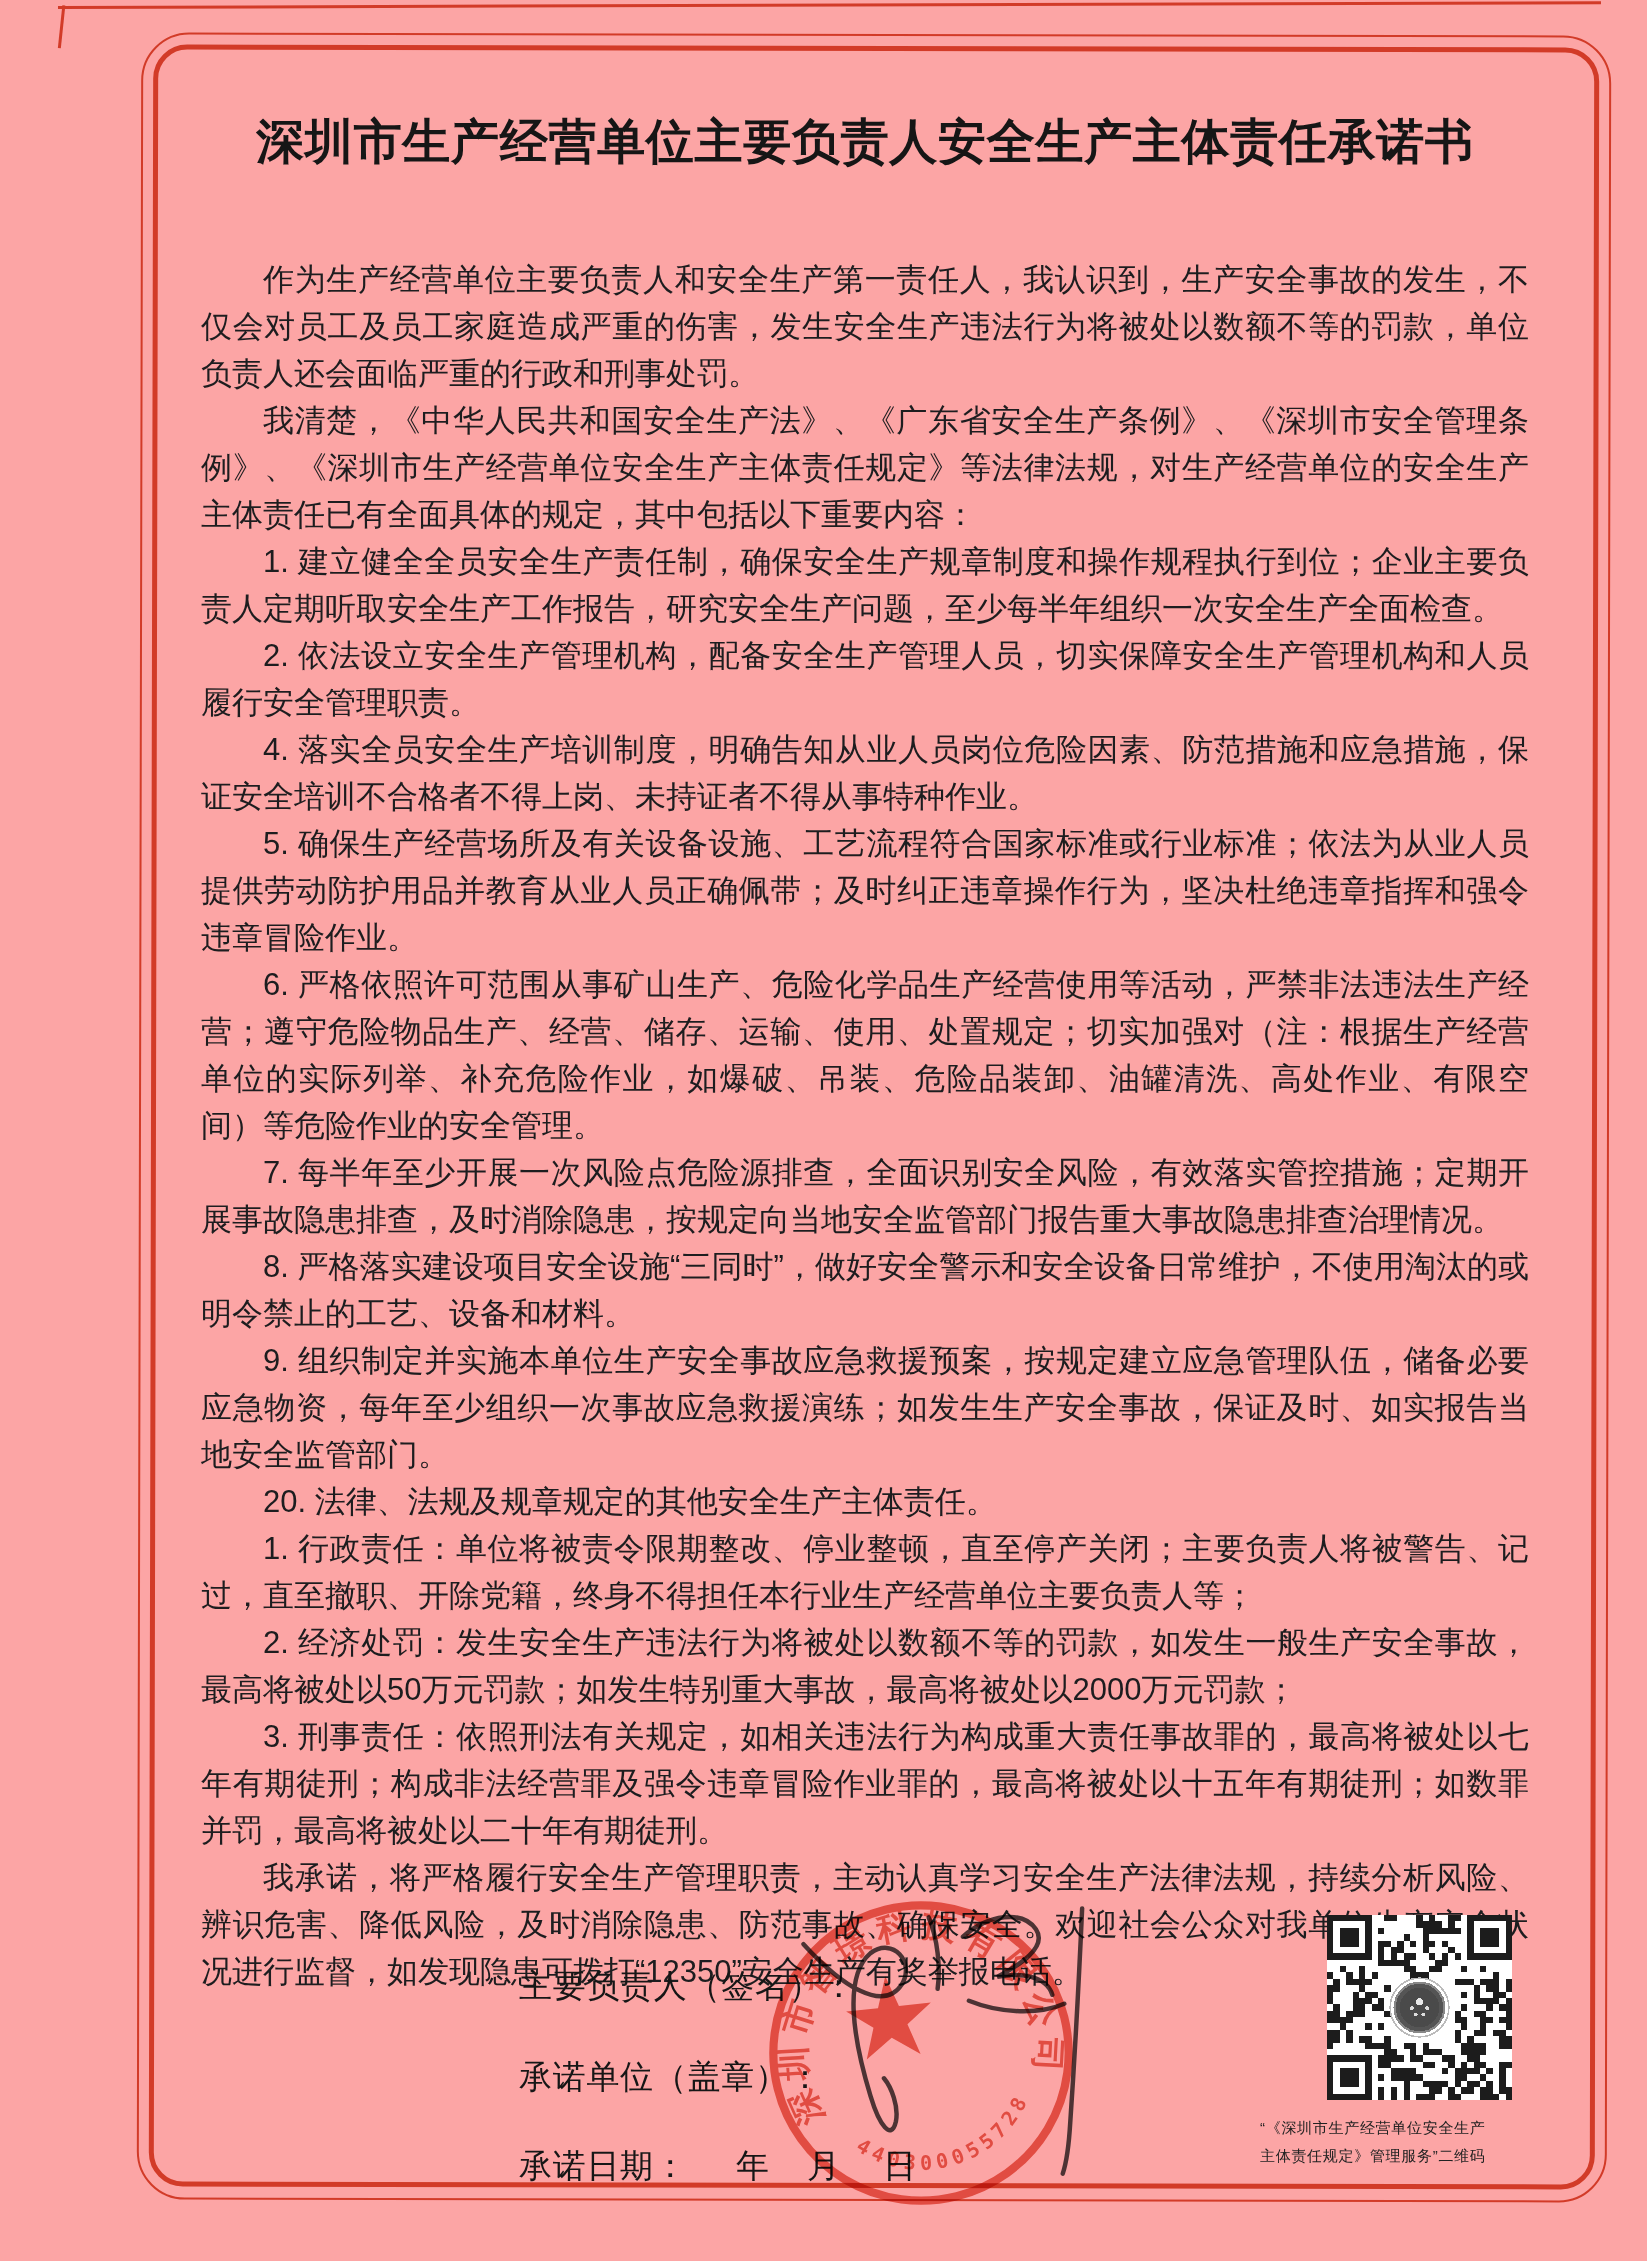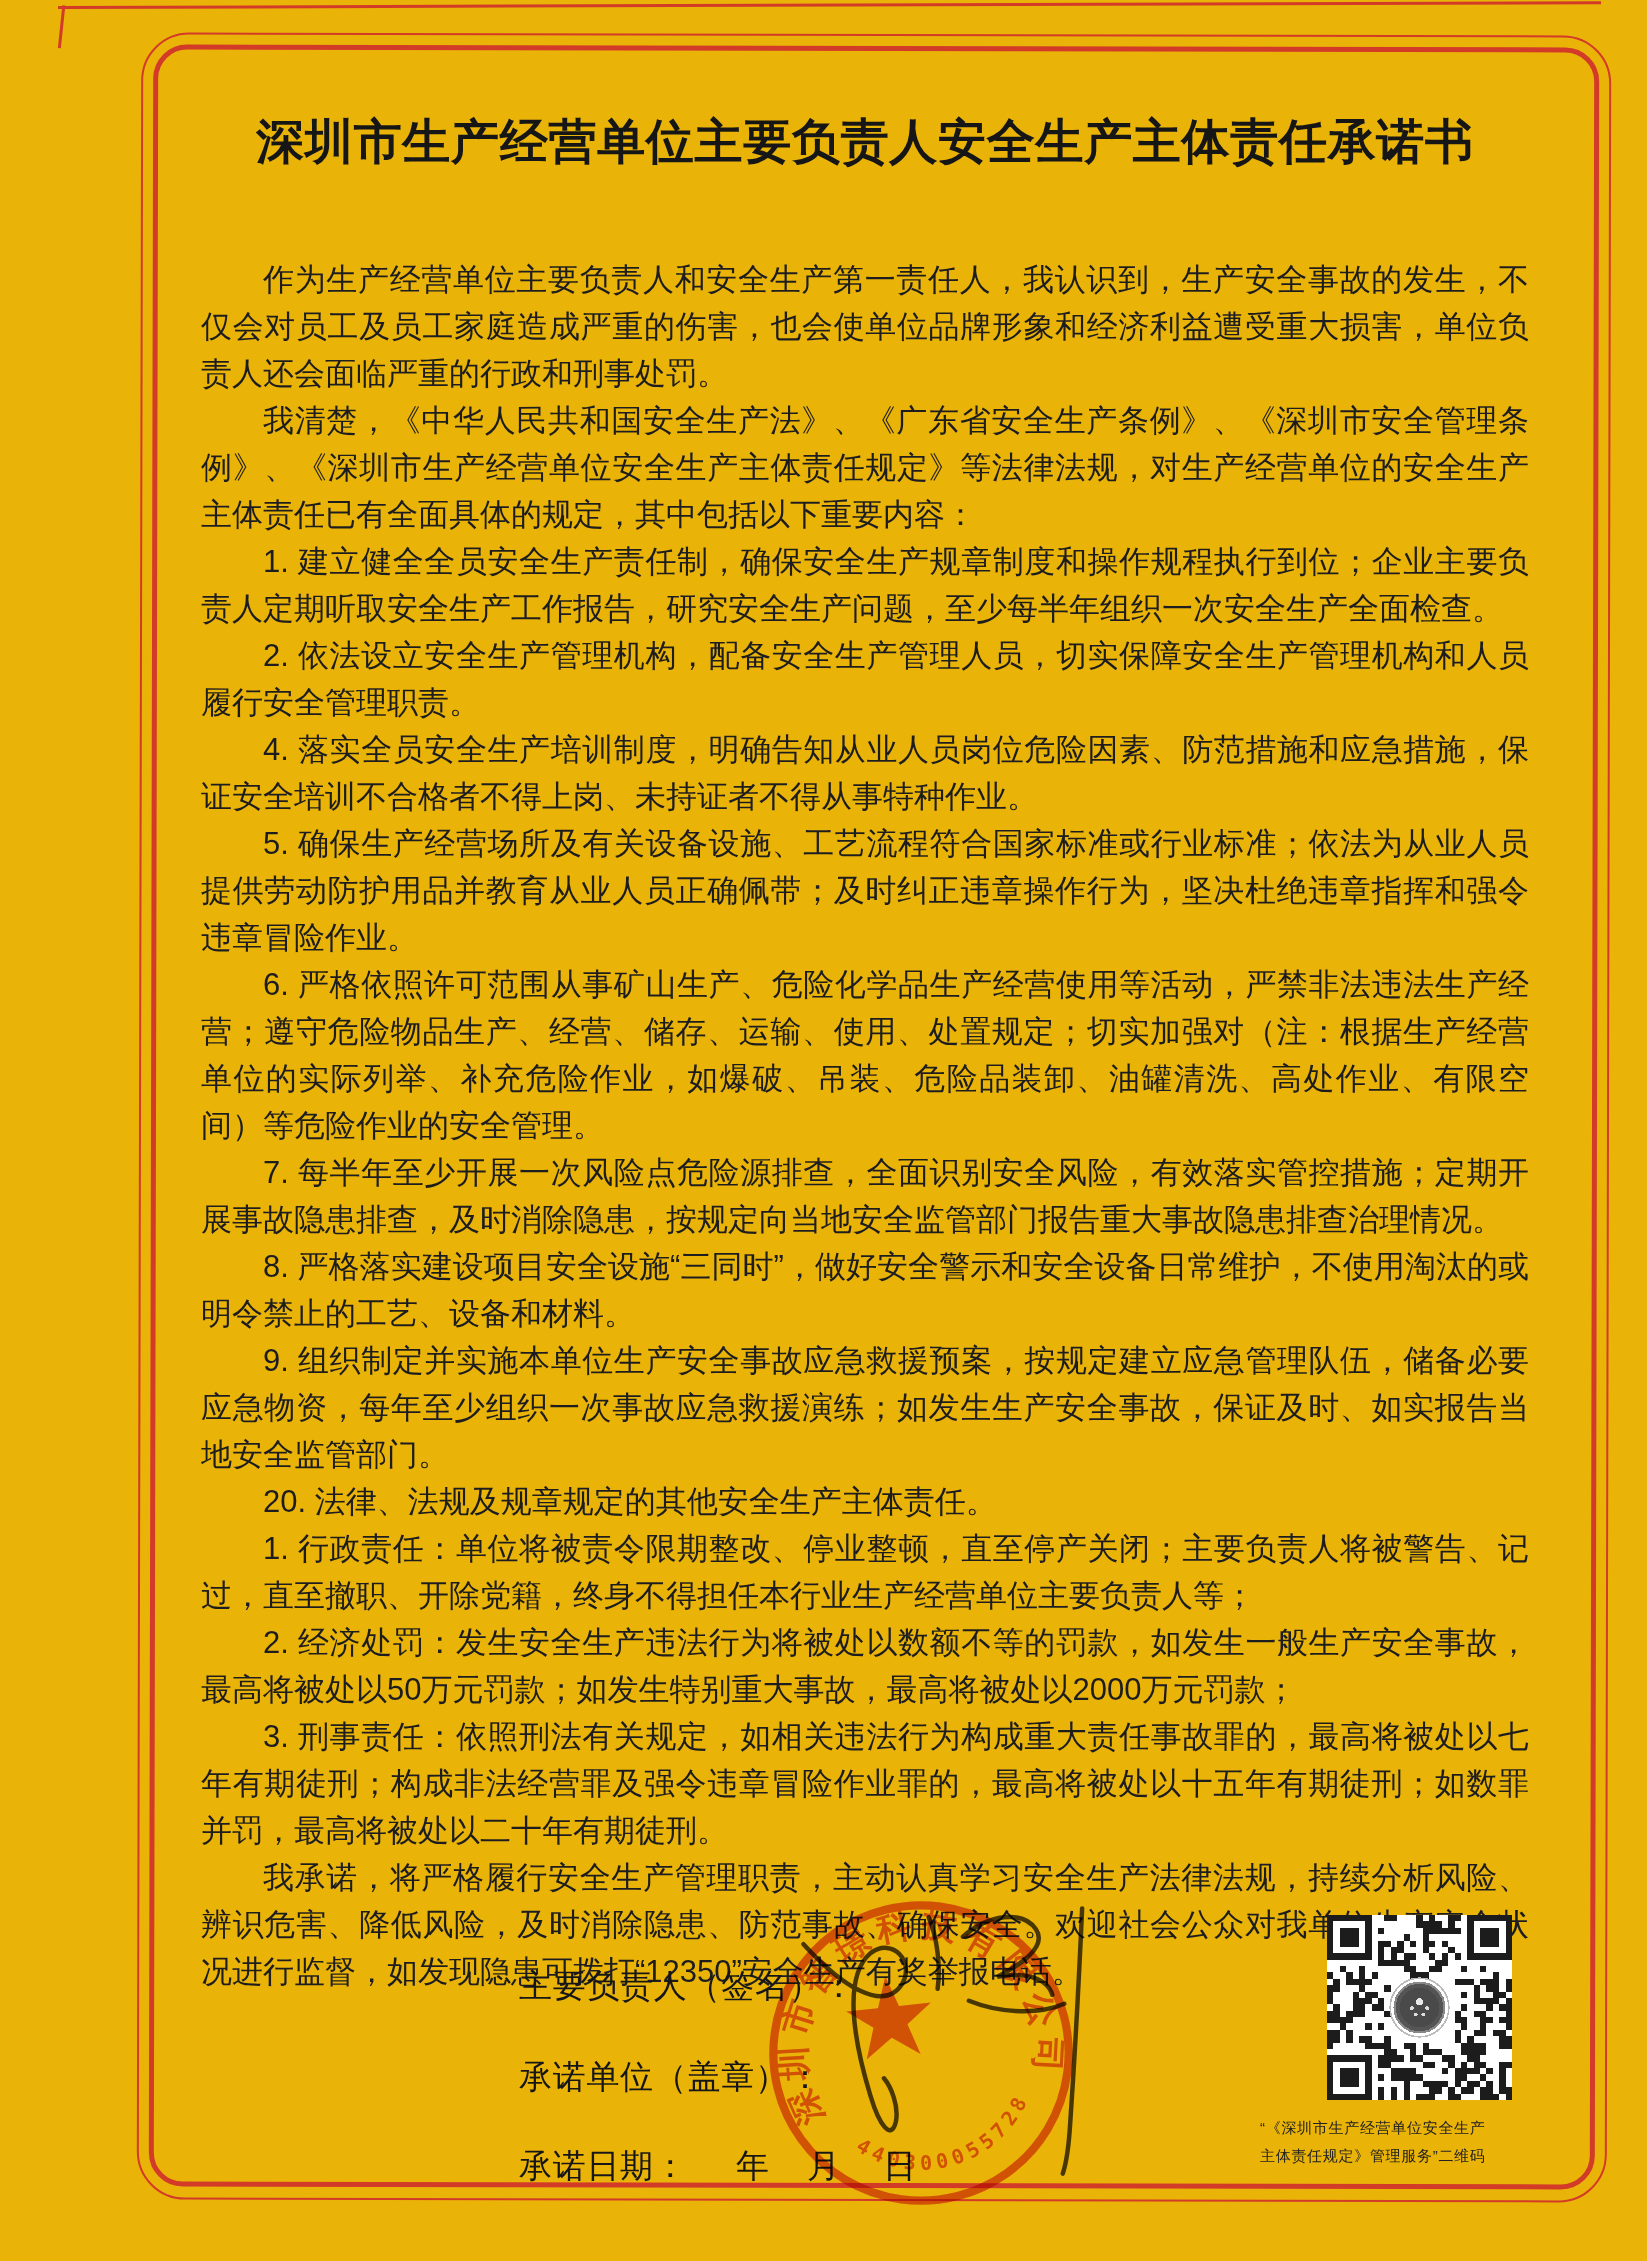--- a/index.html
+++ b/index.html
@@ -6,7 +6,7 @@
   .page{
     position:relative;
     width:1647px;height:2261px;
-    background:#eab308;
+    background:#fca5a5;
     overflow:hidden;
     font-family:"Liberation Sans", sans-serif;
     color:#1d1d1f;

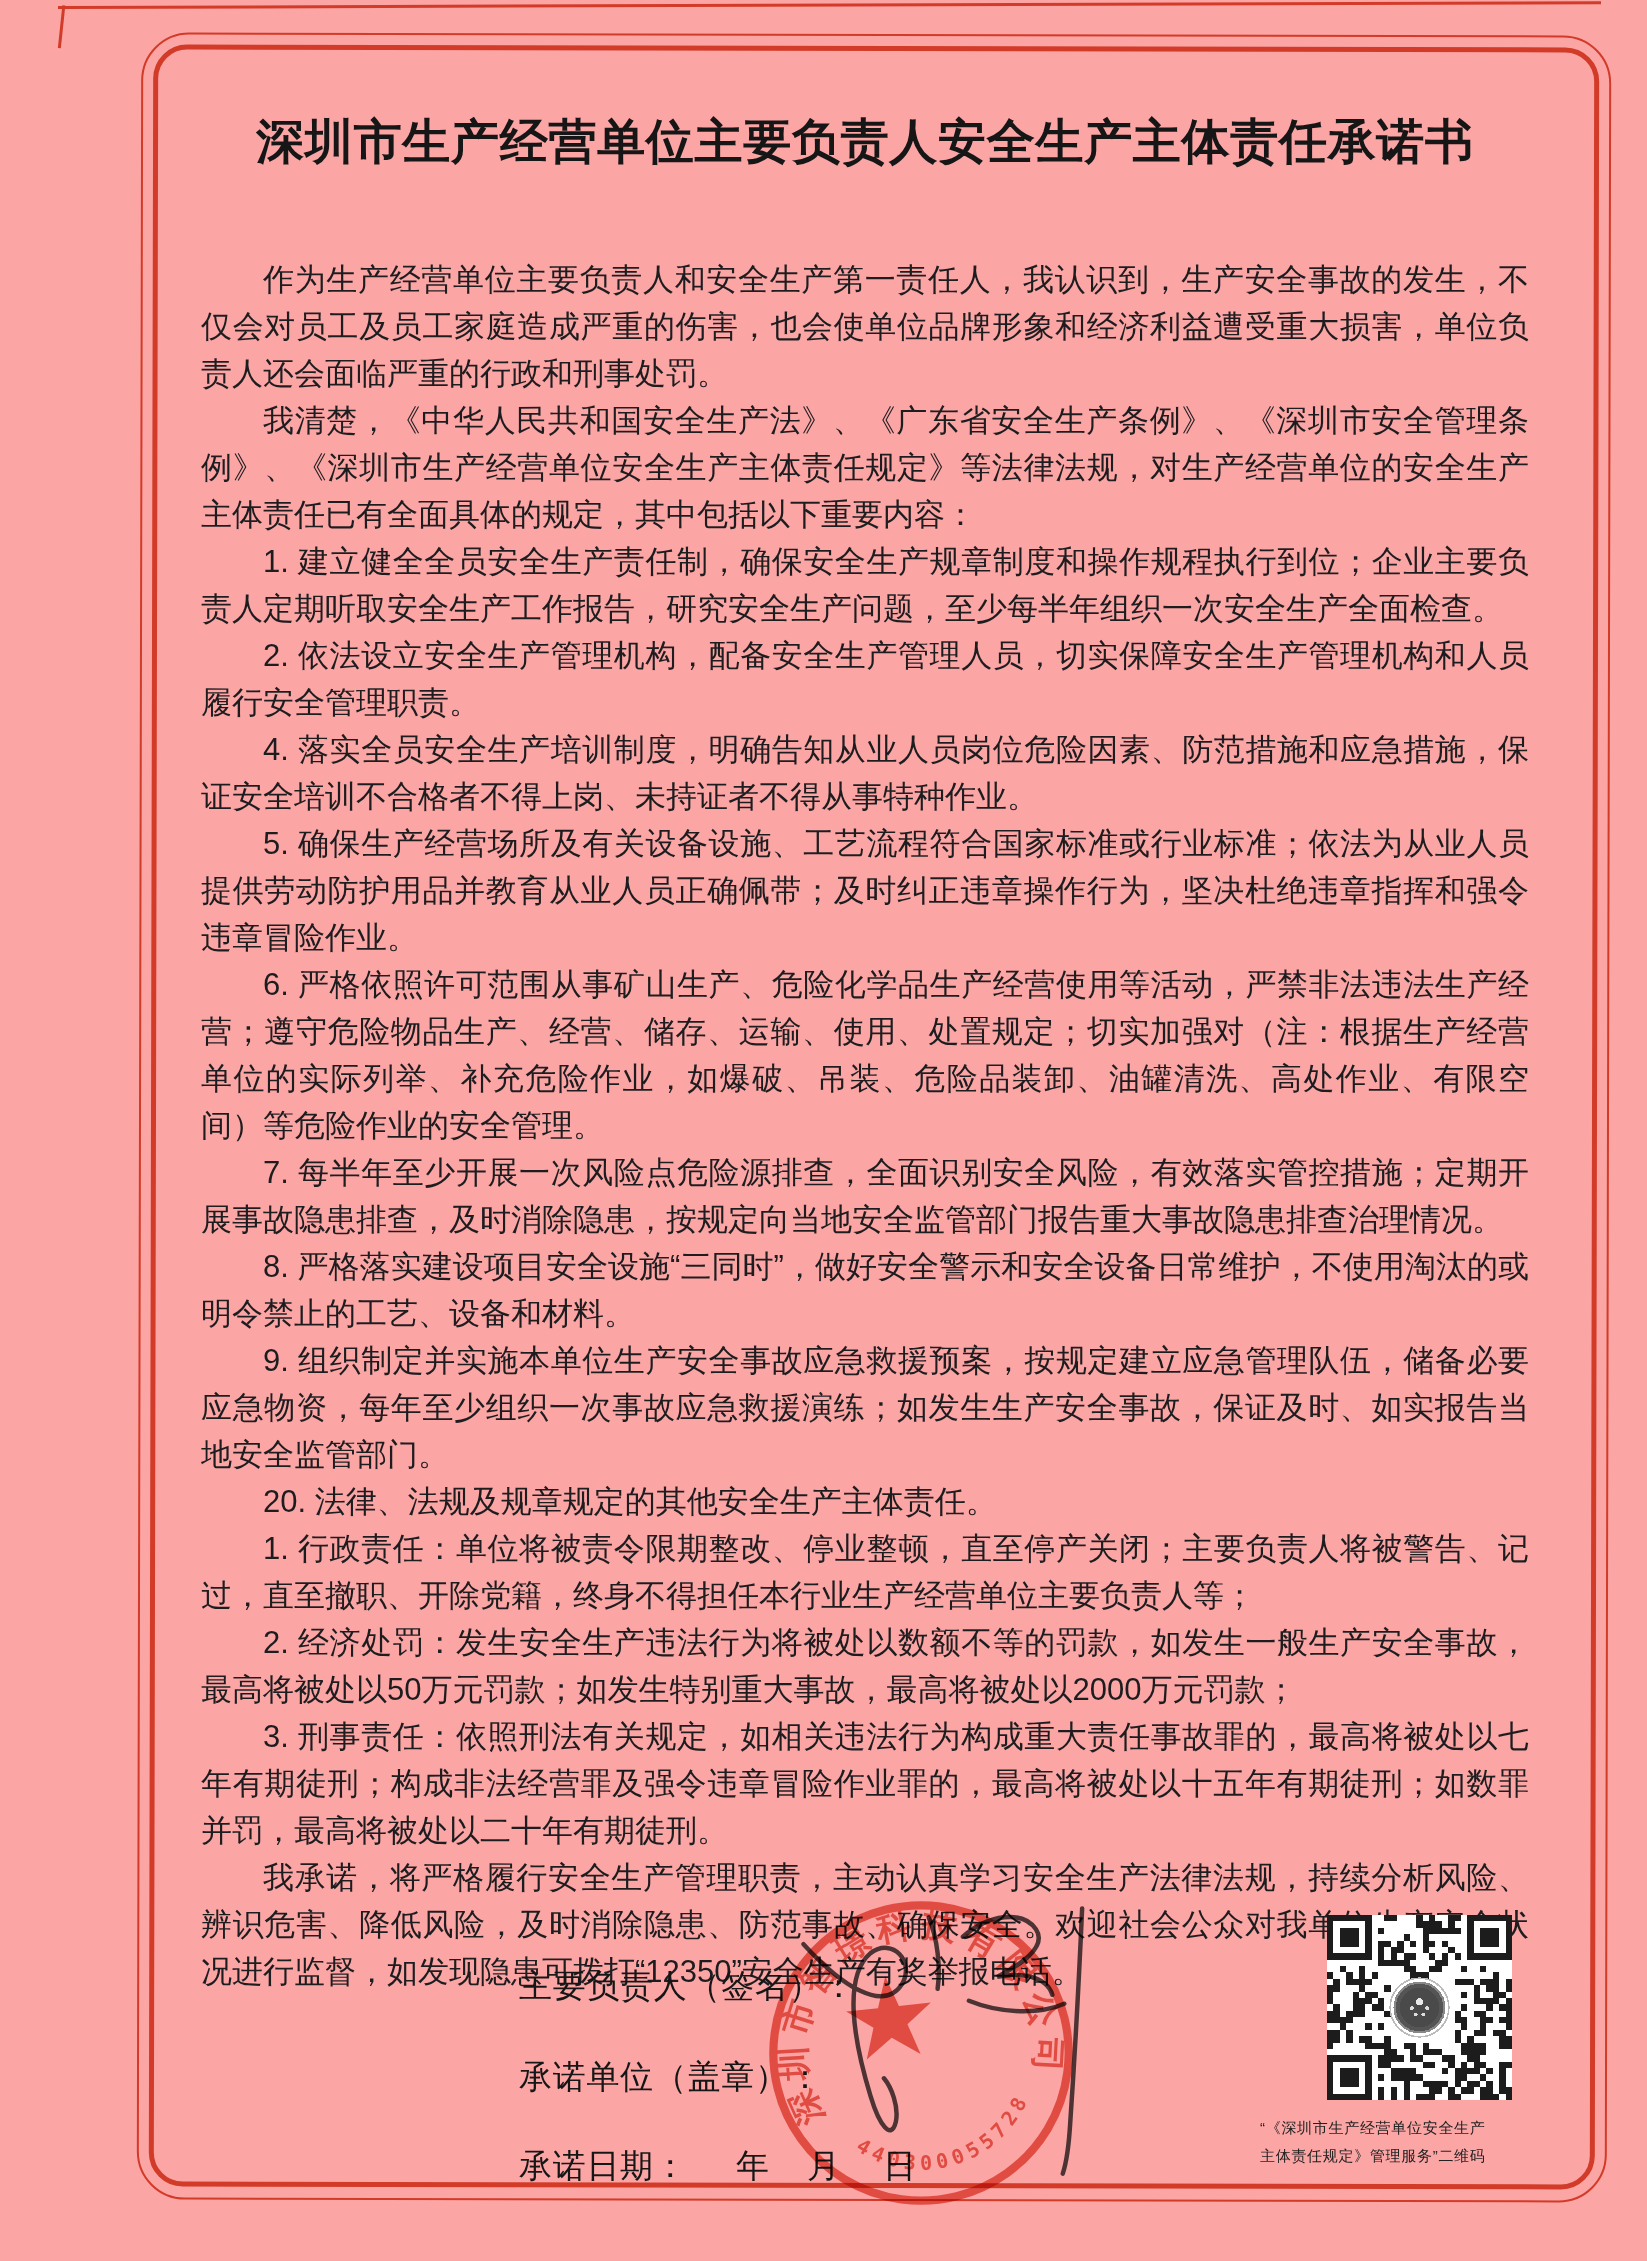--- a/index.html
+++ b/index.html
@@ -94,7 +94,7 @@
   <h1 class="doc-title">深圳市生产经营单位主要负责人安全生产主体责任承诺书</h1>
 
   <div class="doc-body">
-      <p>作为生产经营单位主要负责人和安全生产第一责任人，我认识到，生产安全事故的发生，不仅会对员工及员工家庭造成严重的伤害，也会使单位品牌形象和经济利益遭受重大损害，单位负责人还会面临严重的行政和刑事处罚。</p>
+      <p>作为生产经营单位主要负责人和安全生产第一责任人，我认识到，生产安全事故的发生，不仅会对员工及员工家庭造成严重的伤害，发生安全生产违法行为将被处以数额不等的罚款，单位负责人还会面临严重的行政和刑事处罚。</p>
       <p>我清楚，《中华人民共和国安全生产法》、《广东省安全生产条例》、《深圳市安全管理条例》、《深圳市生产经营单位安全生产主体责任规定》等法律法规，对生产经营单位的安全生产主体责任已有全面具体的规定，其中包括以下重要内容：</p>
       <p>1. 建立健全全员安全生产责任制，确保安全生产规章制度和操作规程执行到位；企业主要负责人定期听取安全生产工作报告，研究安全生产问题，至少每半年组织一次安全生产全面检查。</p>
       <p>2. 依法设立安全生产管理机构，配备安全生产管理人员，切实保障安全生产管理机构和人员履行安全管理职责。</p>

